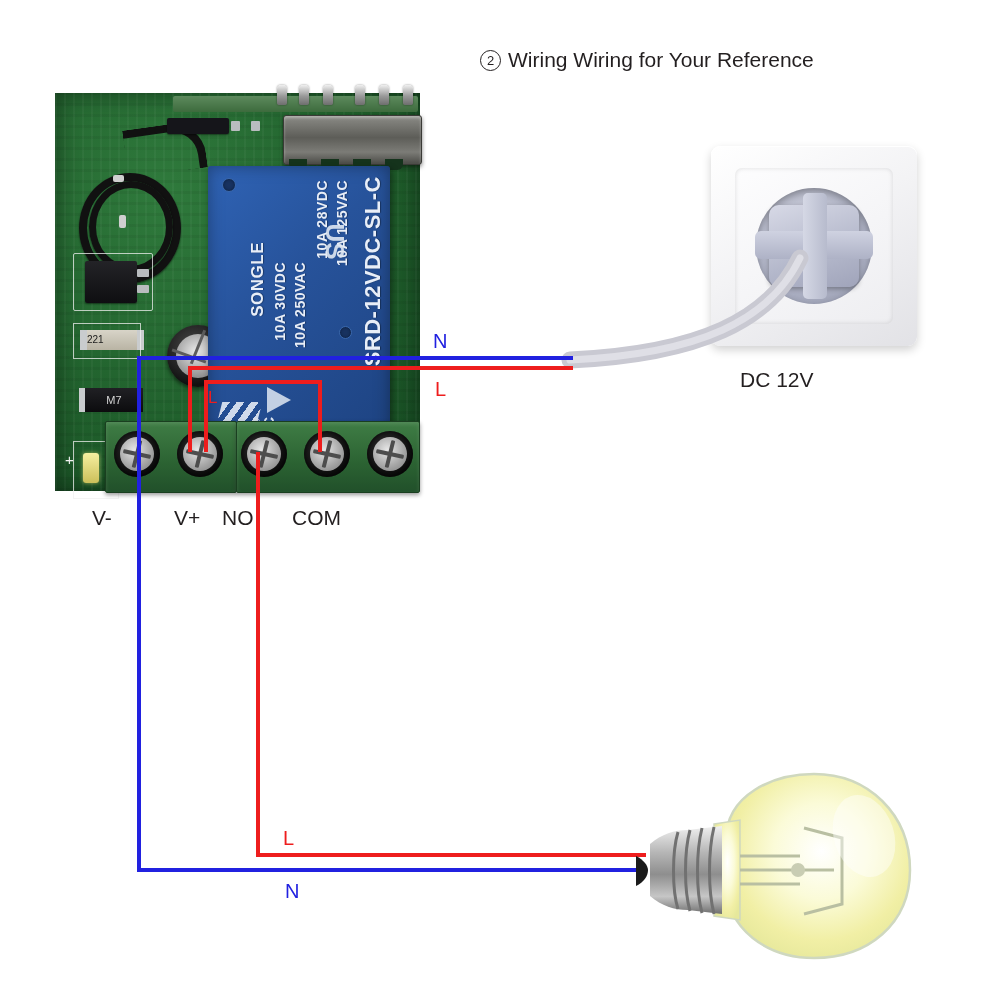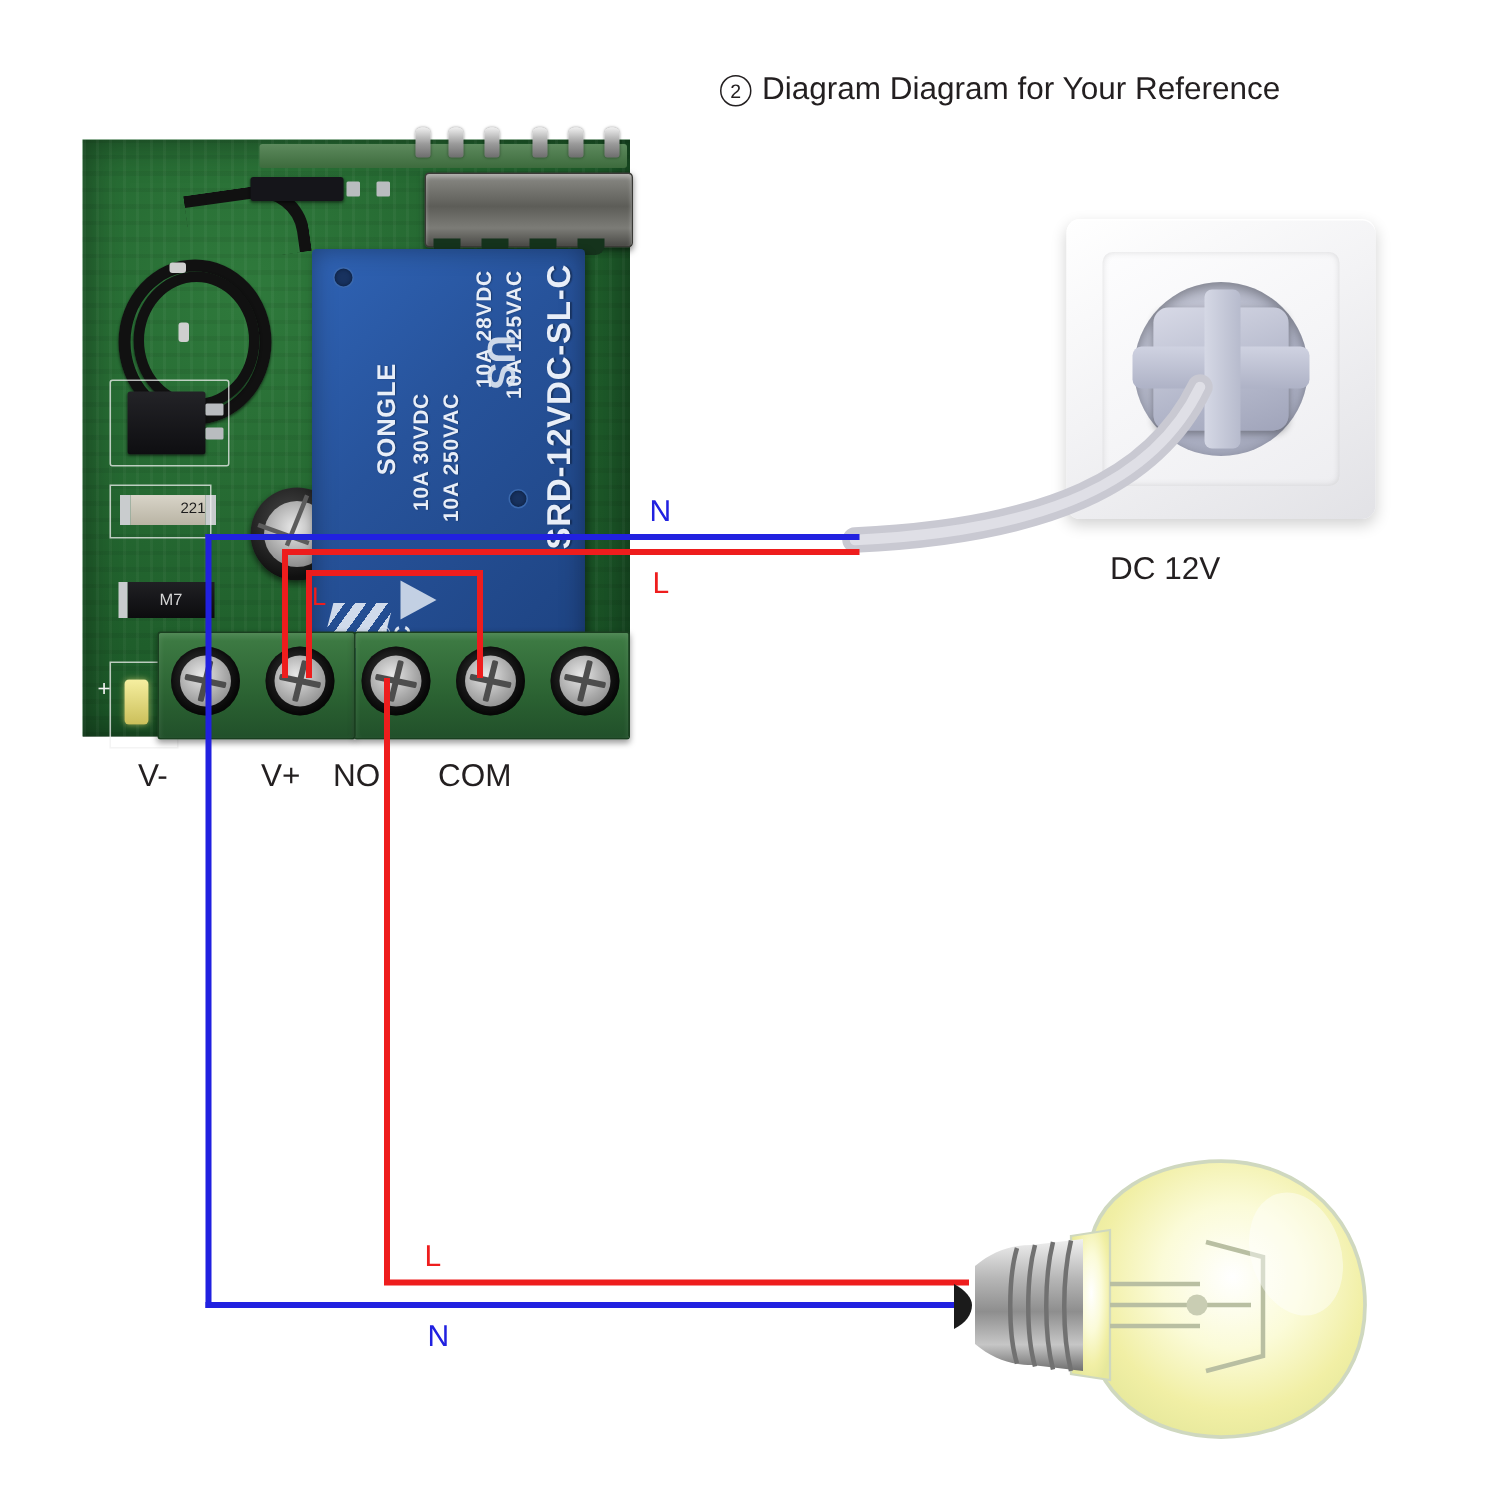--- a/index.html
+++ b/index.html
@@ -254,7 +254,7 @@
 
   <div class="title">
     <span class="circnum">2</span>
-    <span>Diagram Diagram for Your Reference</span>
+    <span>Wiring Wiring for Your Reference</span>
   </div>
 
   <div class="pcb">

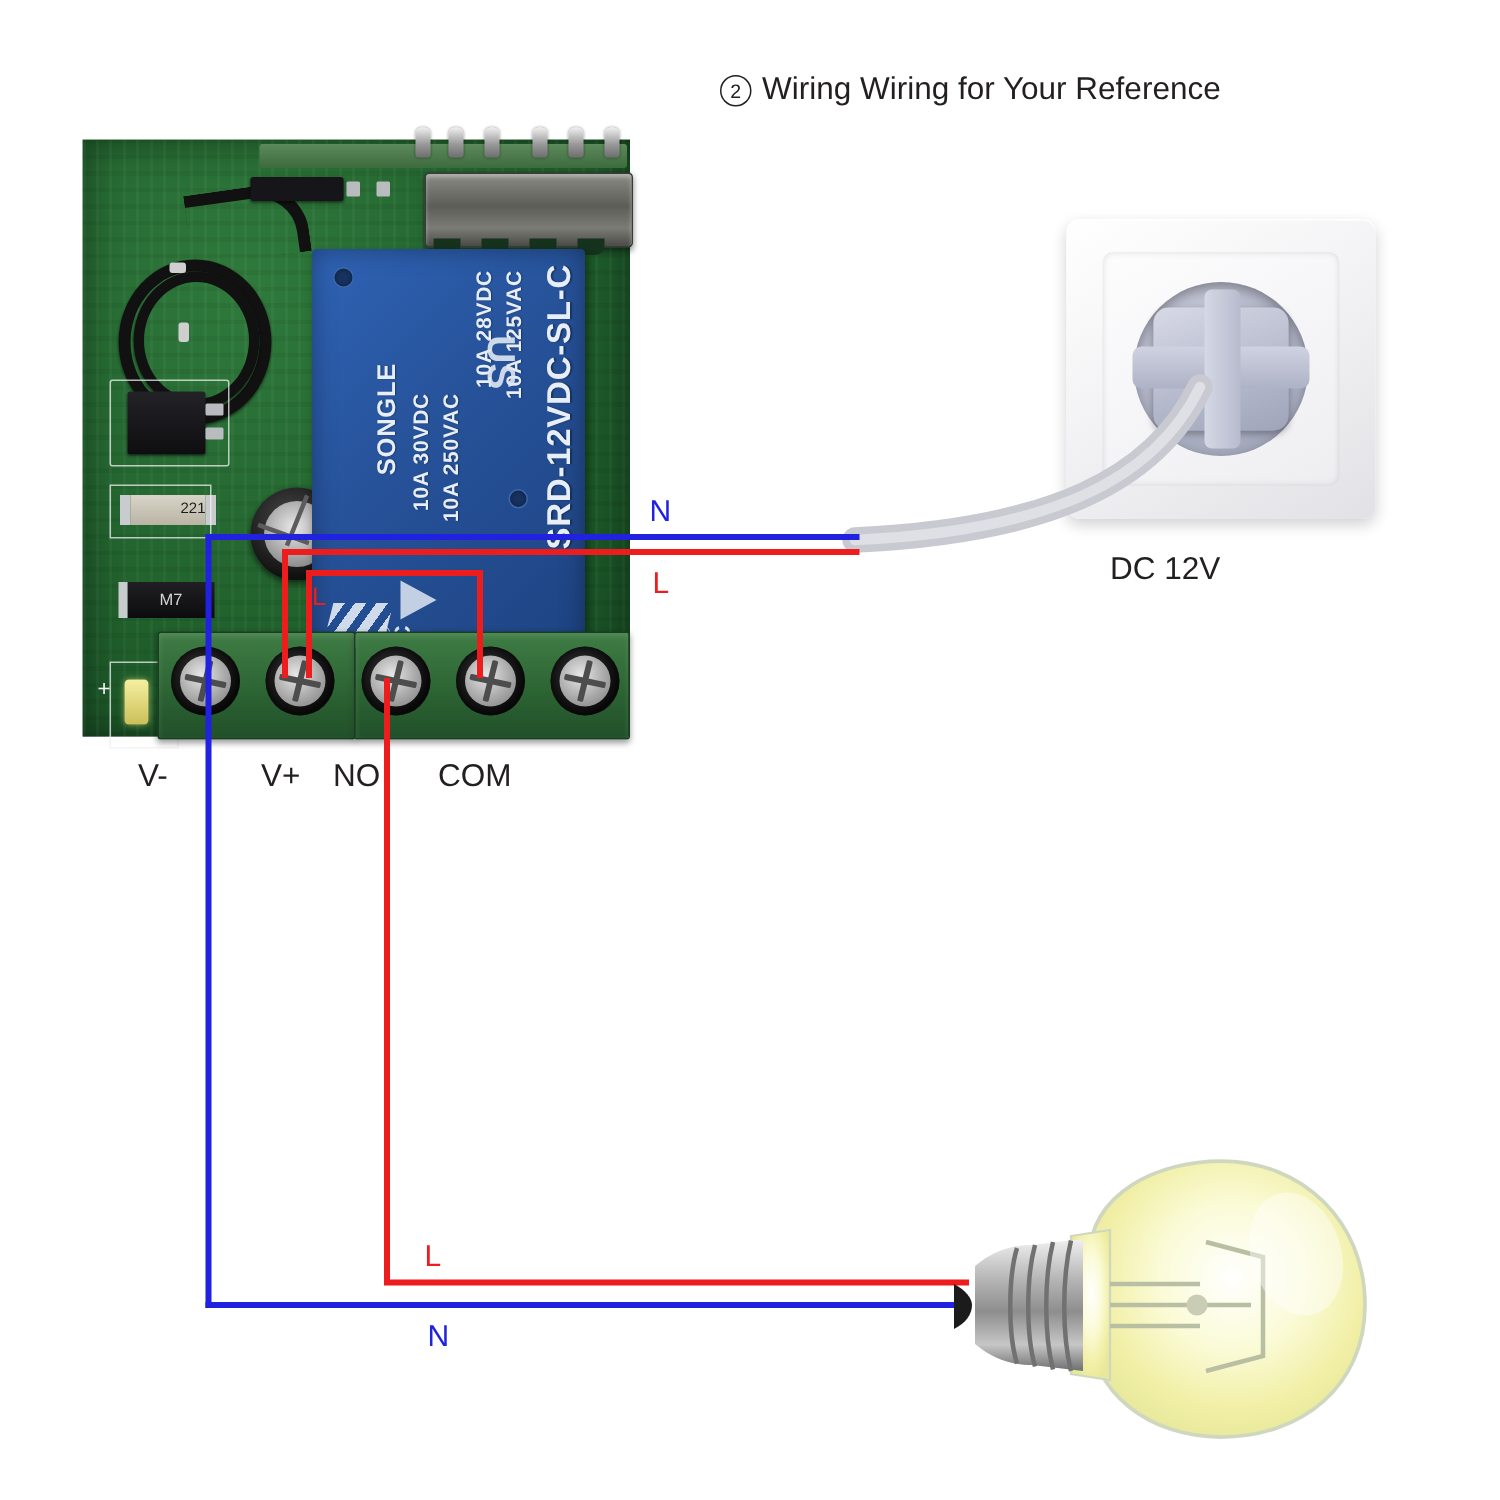--- a/index.html
+++ b/index.html
@@ -105,7 +105,7 @@
     position:absolute; left:25px; top:237px; width:50px; height:20px;
     background:linear-gradient(#d8d4c8,#b9b4a4);
     border-left:7px solid #c9ccce; border-right:7px solid #c9ccce;
-    color:#1c1c1c; font-size:10px; text-align:right; line-height:20px;
+    color:#1c1c1c; font-size:10px; text-align:left; line-height:20px;
   }
   .diodeM7{
     position:absolute; left:24px; top:295px; width:58px; height:24px;

